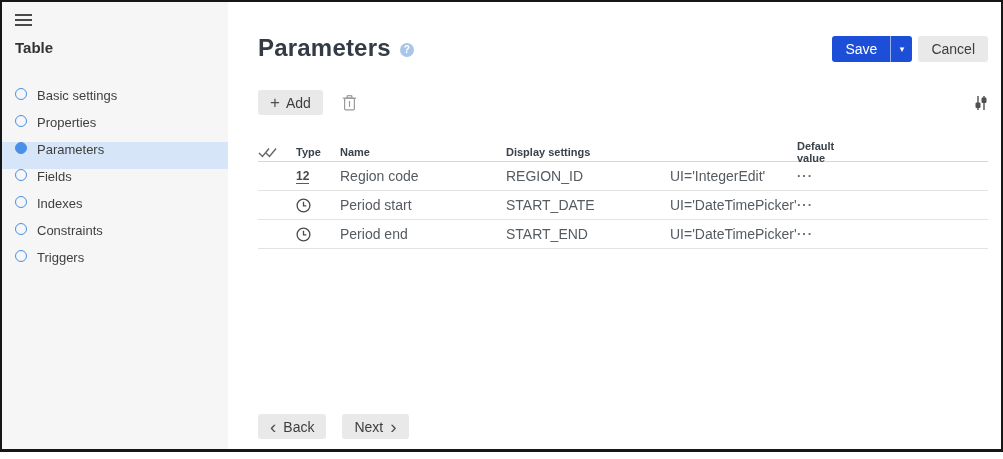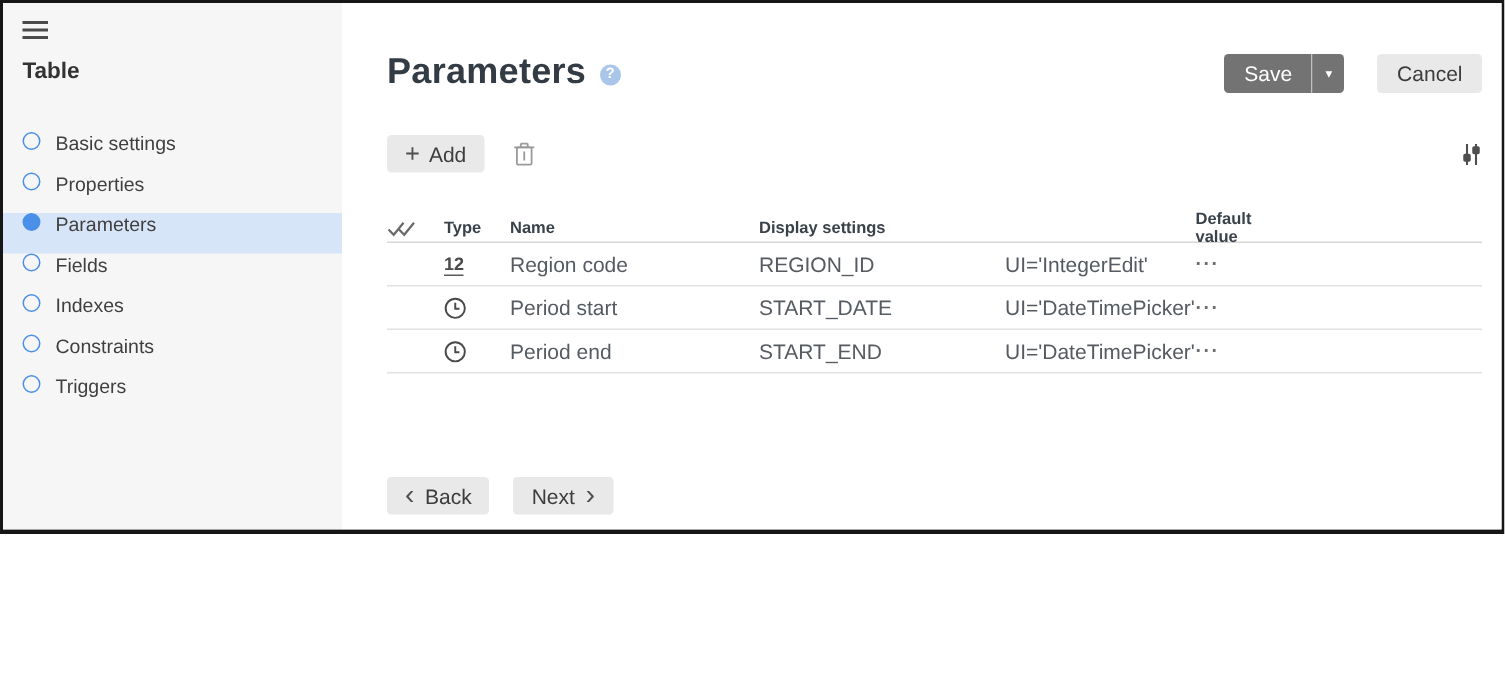--- a/index.html
+++ b/index.html
@@ -8,7 +8,7 @@
 
   .window {
     position: relative;
-    width: 1003px; height: 356px;
+    width: 1003px; height: 452px;
     border: 2px solid #161616;
     border-bottom-width: 3px;
     background: #ffffff;

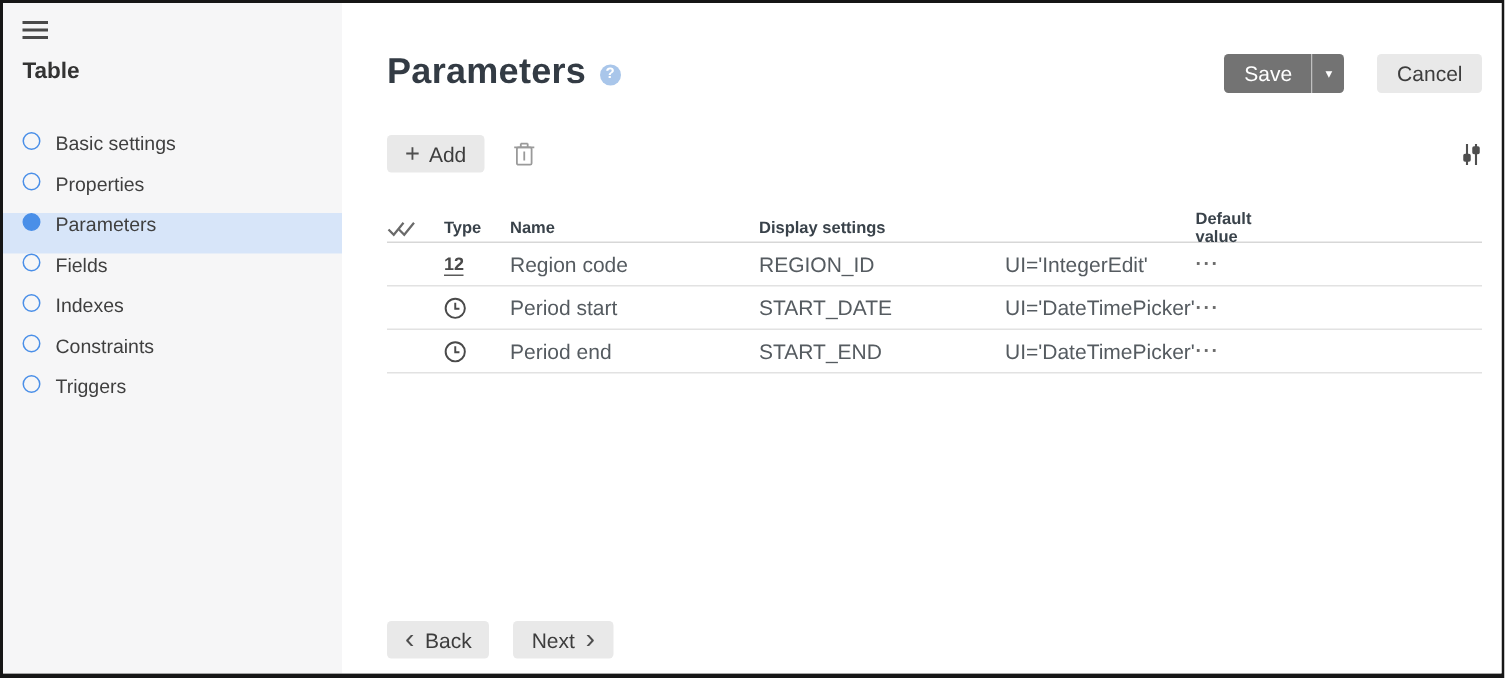--- a/index.html
+++ b/index.html
@@ -68,7 +68,7 @@
     font-family: "Liberation Sans", sans-serif;
     font-size: 14px; cursor: pointer; padding: 0 13px;
   }
-  .btn-blue { background: #737373; color: #ffffff; }
+  .btn-blue { background: #1d4ed8; color: #ffffff; }
   .btn-gray { background: #e9e9e9; color: #3d3d3d; }
   .save-split { display: flex; }
   .save-main { border-radius: 3px 0 0 3px; }

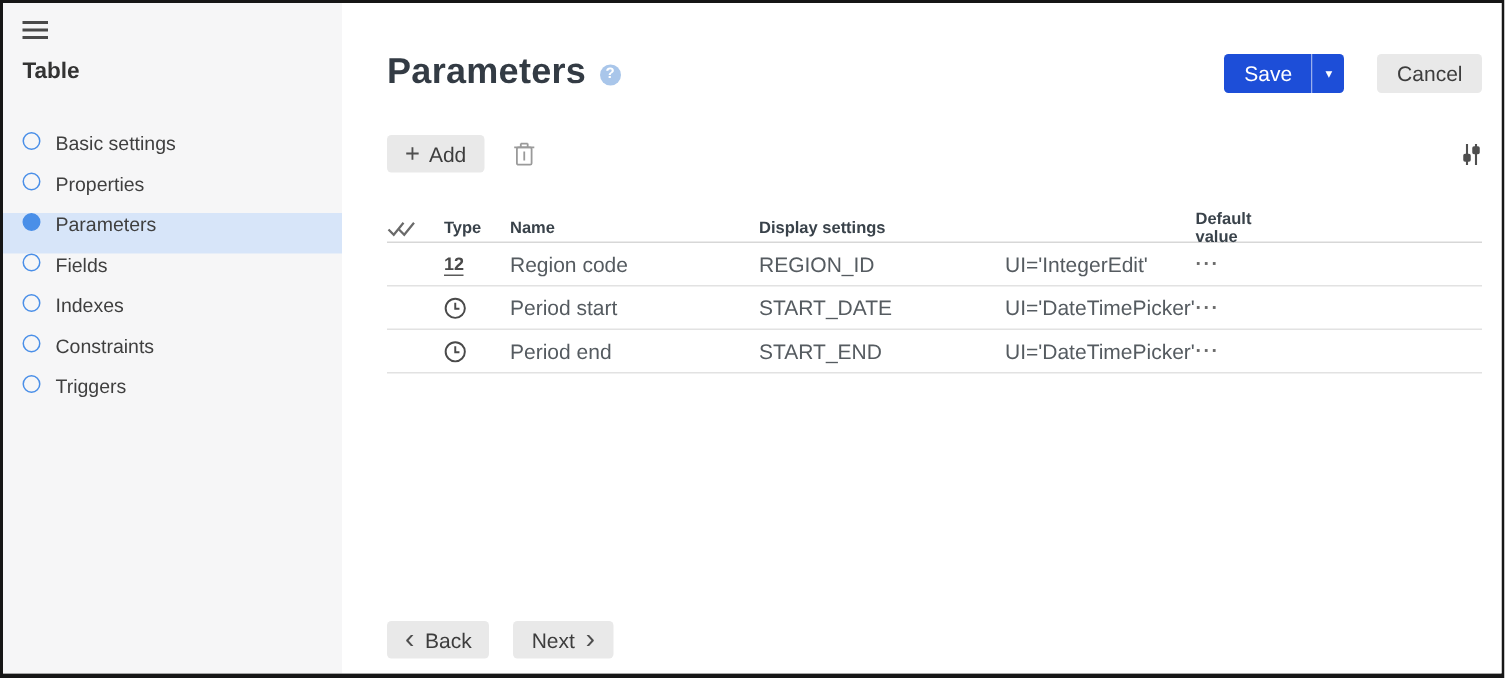--- a/index.html
+++ b/index.html
@@ -77,7 +77,7 @@
     width: 22px; border-left: 1px solid rgba(255,255,255,.55);
     font-size: 9px;
   }
-  .cancel-btn { margin-left: 22px; }
+  .cancel-btn { margin-left: 6px; }
 
   
   .toolbar { margin-top: 28px; display: flex; align-items: center; height: 25px; }

